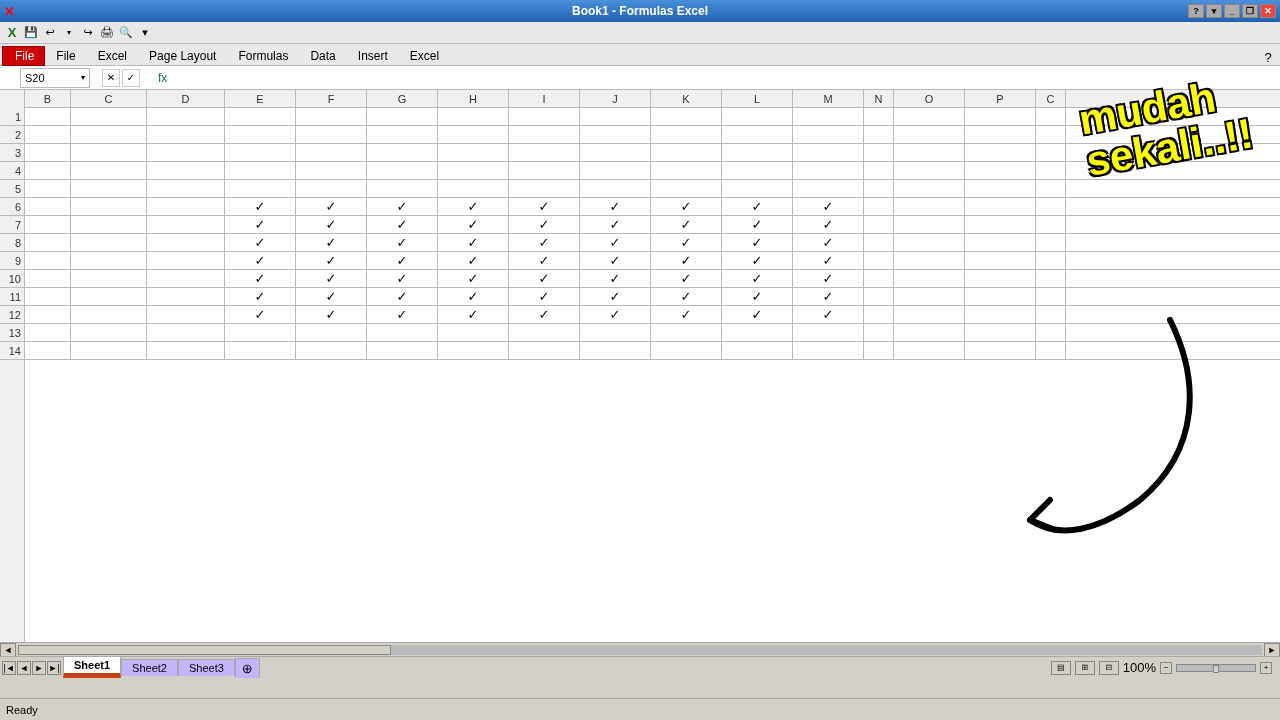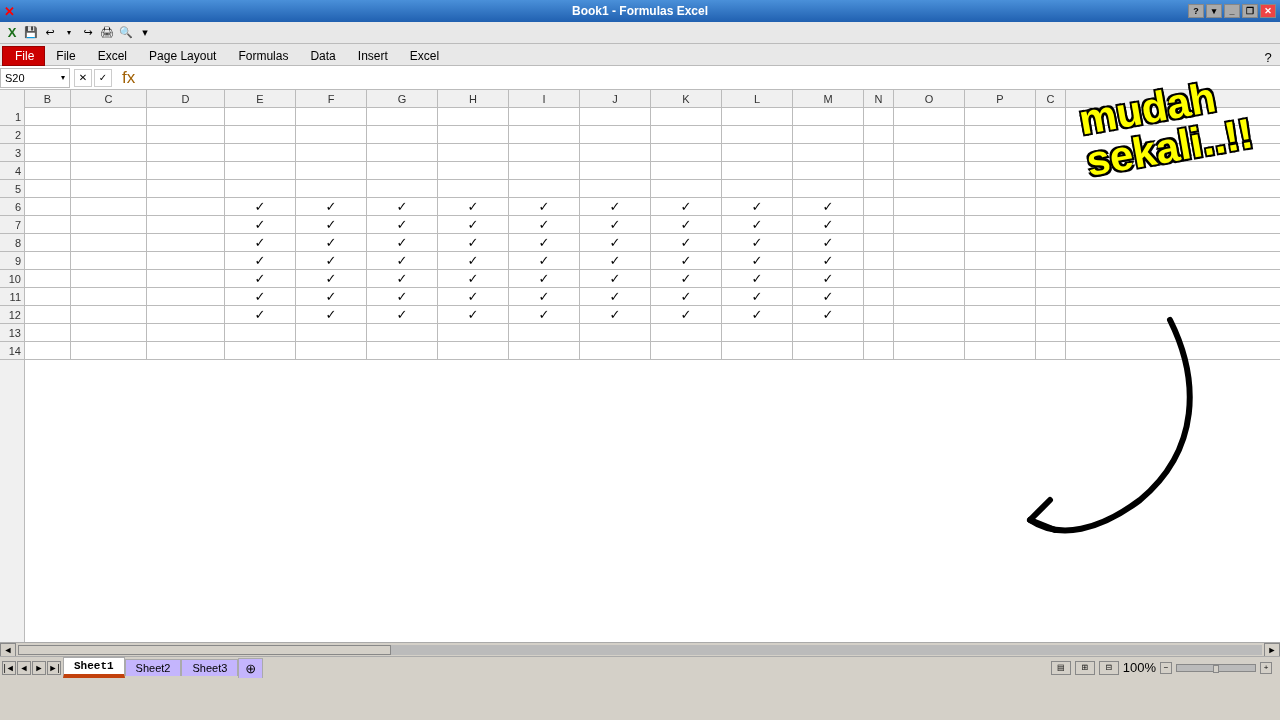--- a/index.html
+++ b/index.html
@@ -69,8 +69,8 @@
       display: flex;
       align-items: center;
       border-bottom: 1px solid #bbb;
-      padding: 0 0;
-      gap: 4px;
+      padding: 0 20px;
+      gap: 12px;
     }
     .name-box {
       width: 70px;

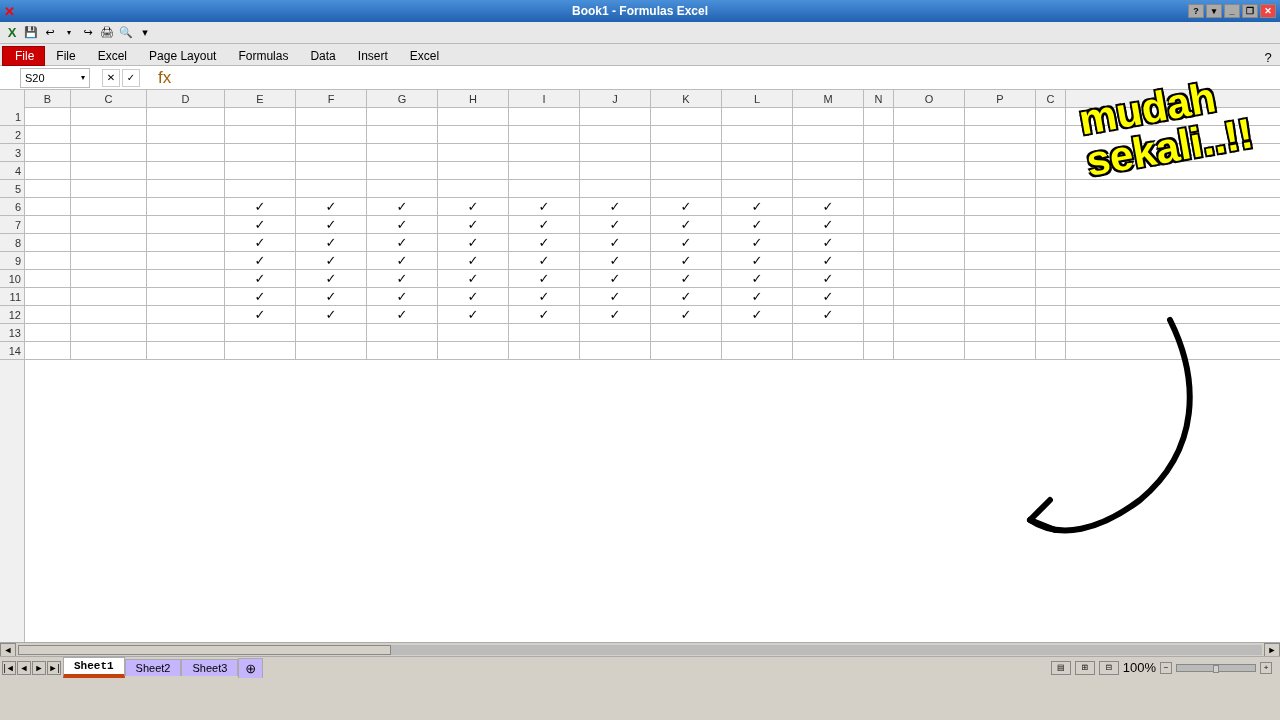--- a/index.html
+++ b/index.html
@@ -82,7 +82,7 @@
       align-items: center;
       justify-content: space-between;
     }
-    .fx-icon { font-size: 17px; color: #a16207; padding: 0 4px; }
+    .fx-icon { font-size: 12px; color: #15803d; padding: 0 4px; }
     .formula-input { flex: 1; height: 20px; border: none; outline: none; font-size: 11px; }
 
     

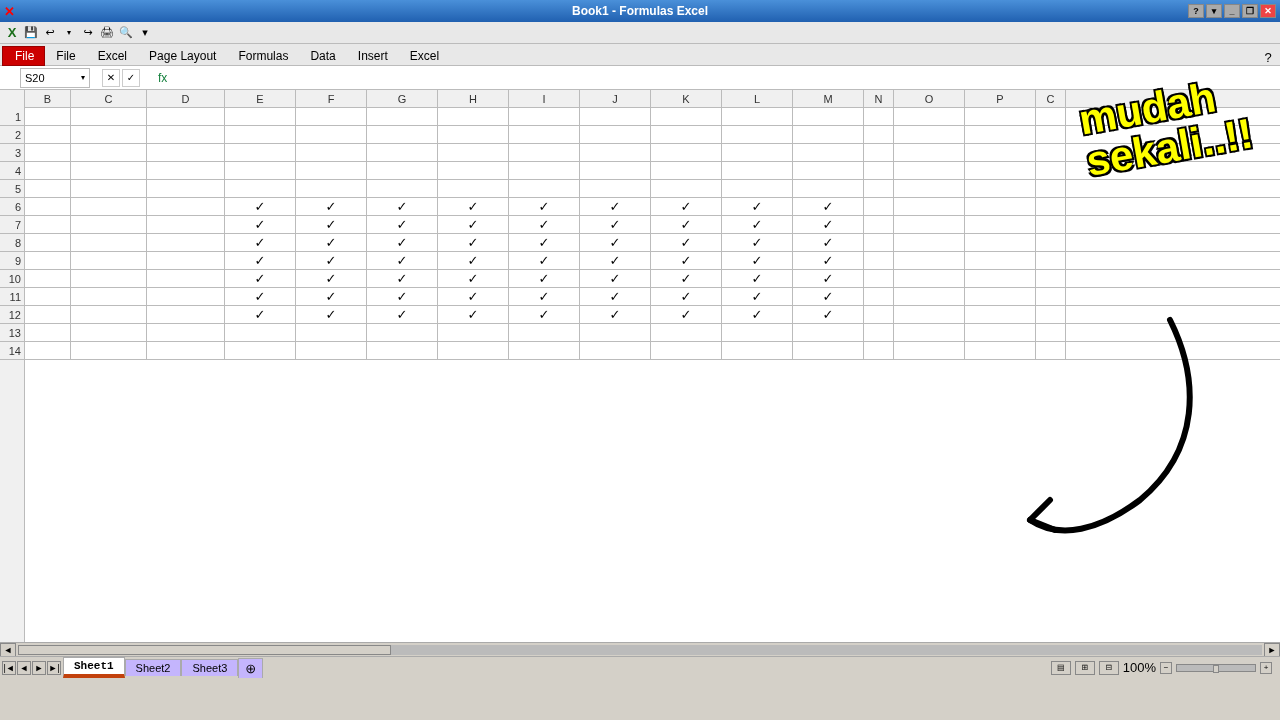--- a/index.html
+++ b/index.html
@@ -205,9 +205,8 @@
     }
     .sheet-tab.active {
       background: white;
-      border-bottom: 4px solid #c2410c;
+      border-bottom: 6px solid #c2410c;
       font-weight: bold;
-      font-family: Liberation Mono, monospace;
     }
     .sheet-nav { display: flex; align-items: center; gap: 1px; padding: 2px; }
     .sheet-nav-btn { width: 14px; height: 14px; border: 1px solid #888; background: #d4d0c8; display: flex; align-items: center; justify-content: center; font-size: 9px; cursor: pointer; }

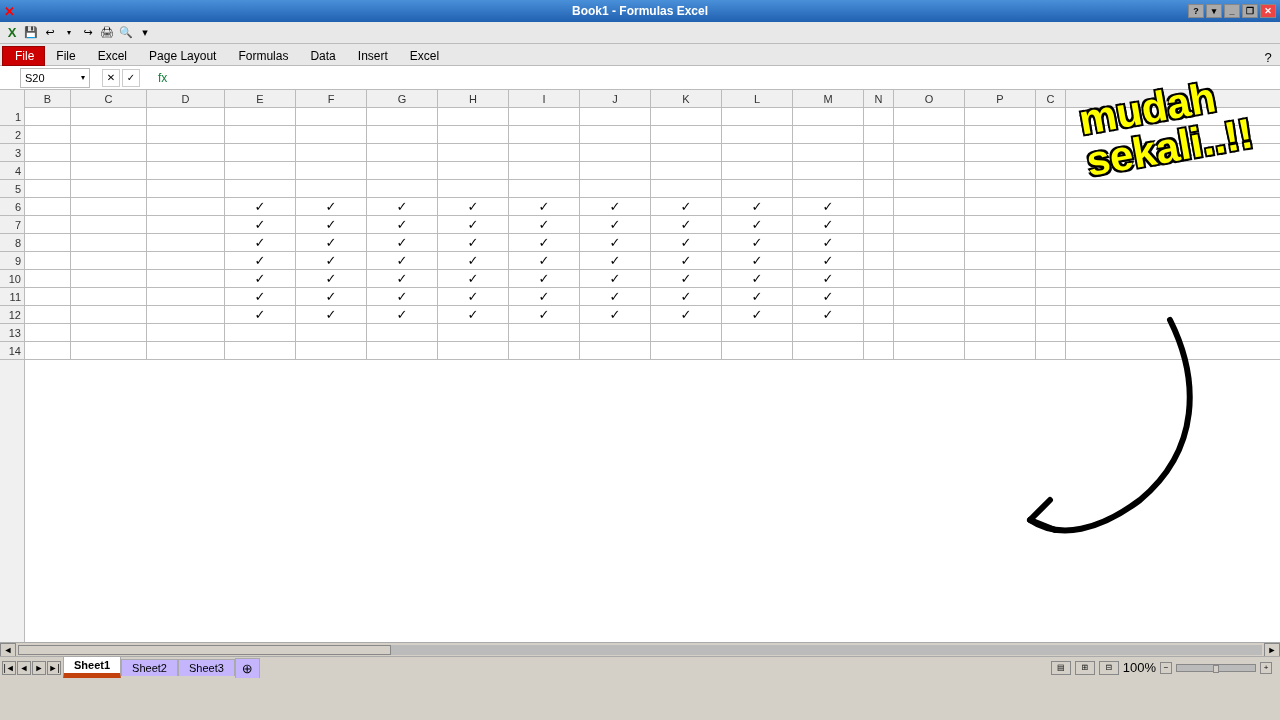--- a/index.html
+++ b/index.html
@@ -664,6 +664,11 @@
     </div>
   </div>
 
+  <div class="status-bar" style="position:absolute; bottom:0; left:0; right:0;">
+    <div class="status-left">
+      <span>Ready</span>
+    </div>
+  </div>
 
   <div class="overlay-mudah">
     <div>mudah</div>

